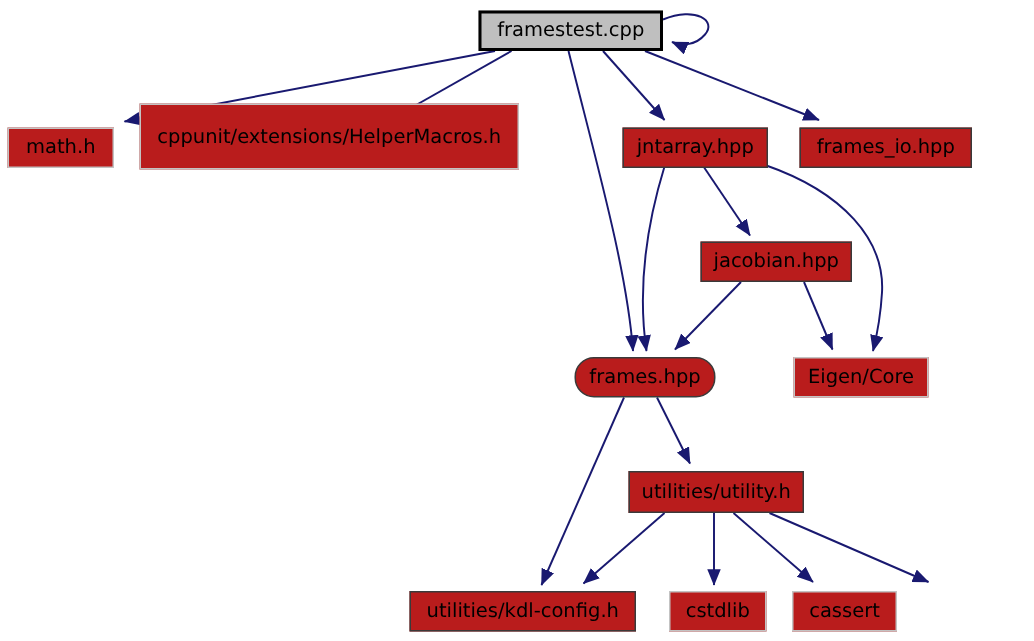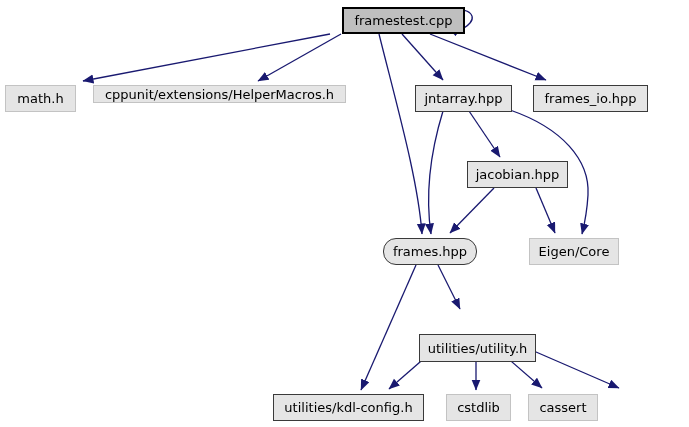--- a/index.html
+++ b/index.html
@@ -46,7 +46,6 @@
     background: #bfbfbf;
     border: 2px solid #000000;
     cursor: default;
-    margin-left: 23px;
   }
   
   #n-framestest { left: 319px; top: 7px;   width: 123px; height: 27px; }

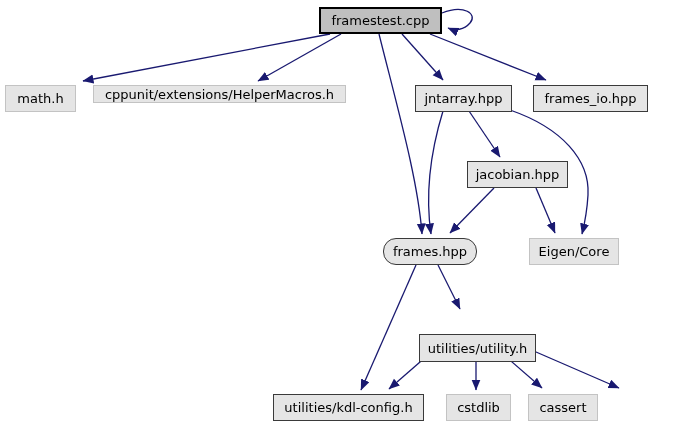--- a/index.html
+++ b/index.html
@@ -29,7 +29,7 @@
     display: flex;
     align-items: center;
     justify-content: center;
-    background: #e5e5e5;
+    background: #b91c1c;
     border: 1px solid #3a3a3a;
     font-size: 13px;
     line-height: 1;

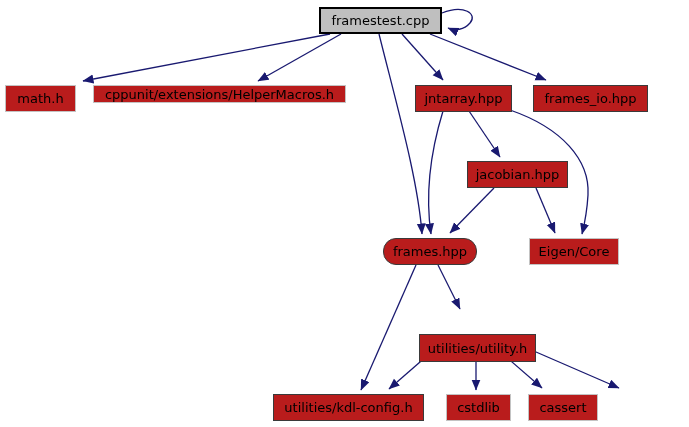--- a/index.html
+++ b/index.html
@@ -50,7 +50,7 @@
   
   #n-framestest { left: 319px; top: 7px;   width: 123px; height: 27px; }
   #n-math       { left: 5px;   top: 85px;  width: 71px;  height: 27px; }
-  #n-helper     { left: 93px;  top: 85px;  width: 253px; height: 18px; }
+  #n-helper     { left: 93px;  top: 69px;  width: 253px; height: 44px; }
   #n-jntarray   { left: 415px; top: 85px;  width: 97px;  height: 27px; }
   #n-framesio   { left: 533px; top: 85px;  width: 115px; height: 27px; }
   #n-jacobian   { left: 467px; top: 161px; width: 101px; height: 27px; text-align: right; }

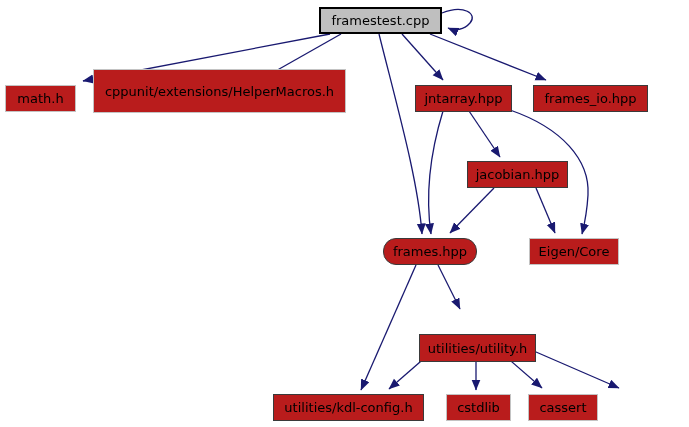--- a/index.html
+++ b/index.html
@@ -56,7 +56,7 @@
   #n-jacobian   { left: 467px; top: 161px; width: 101px; height: 27px; text-align: right; }
   #n-frames     { left: 383px; top: 238px; width: 94px;  height: 27px; border-radius: 13px; }
   #n-eigen      { left: 529px; top: 238px; width: 90px;  height: 27px; }
-  #n-utility    { left: 419px; top: 314px; width: 117px; height: 28px; margin-top: 20px; }
+  #n-utility    { left: 419px; top: 314px; width: 117px; height: 28px; }
   #n-kdlconfig  { left: 273px; top: 394px; width: 151px; height: 27px; }
   #n-cstdlib    { left: 446px; top: 394px; width: 65px;  height: 27px; }
   #n-cassert    { left: 528px; top: 394px; width: 70px;  height: 27px; }

